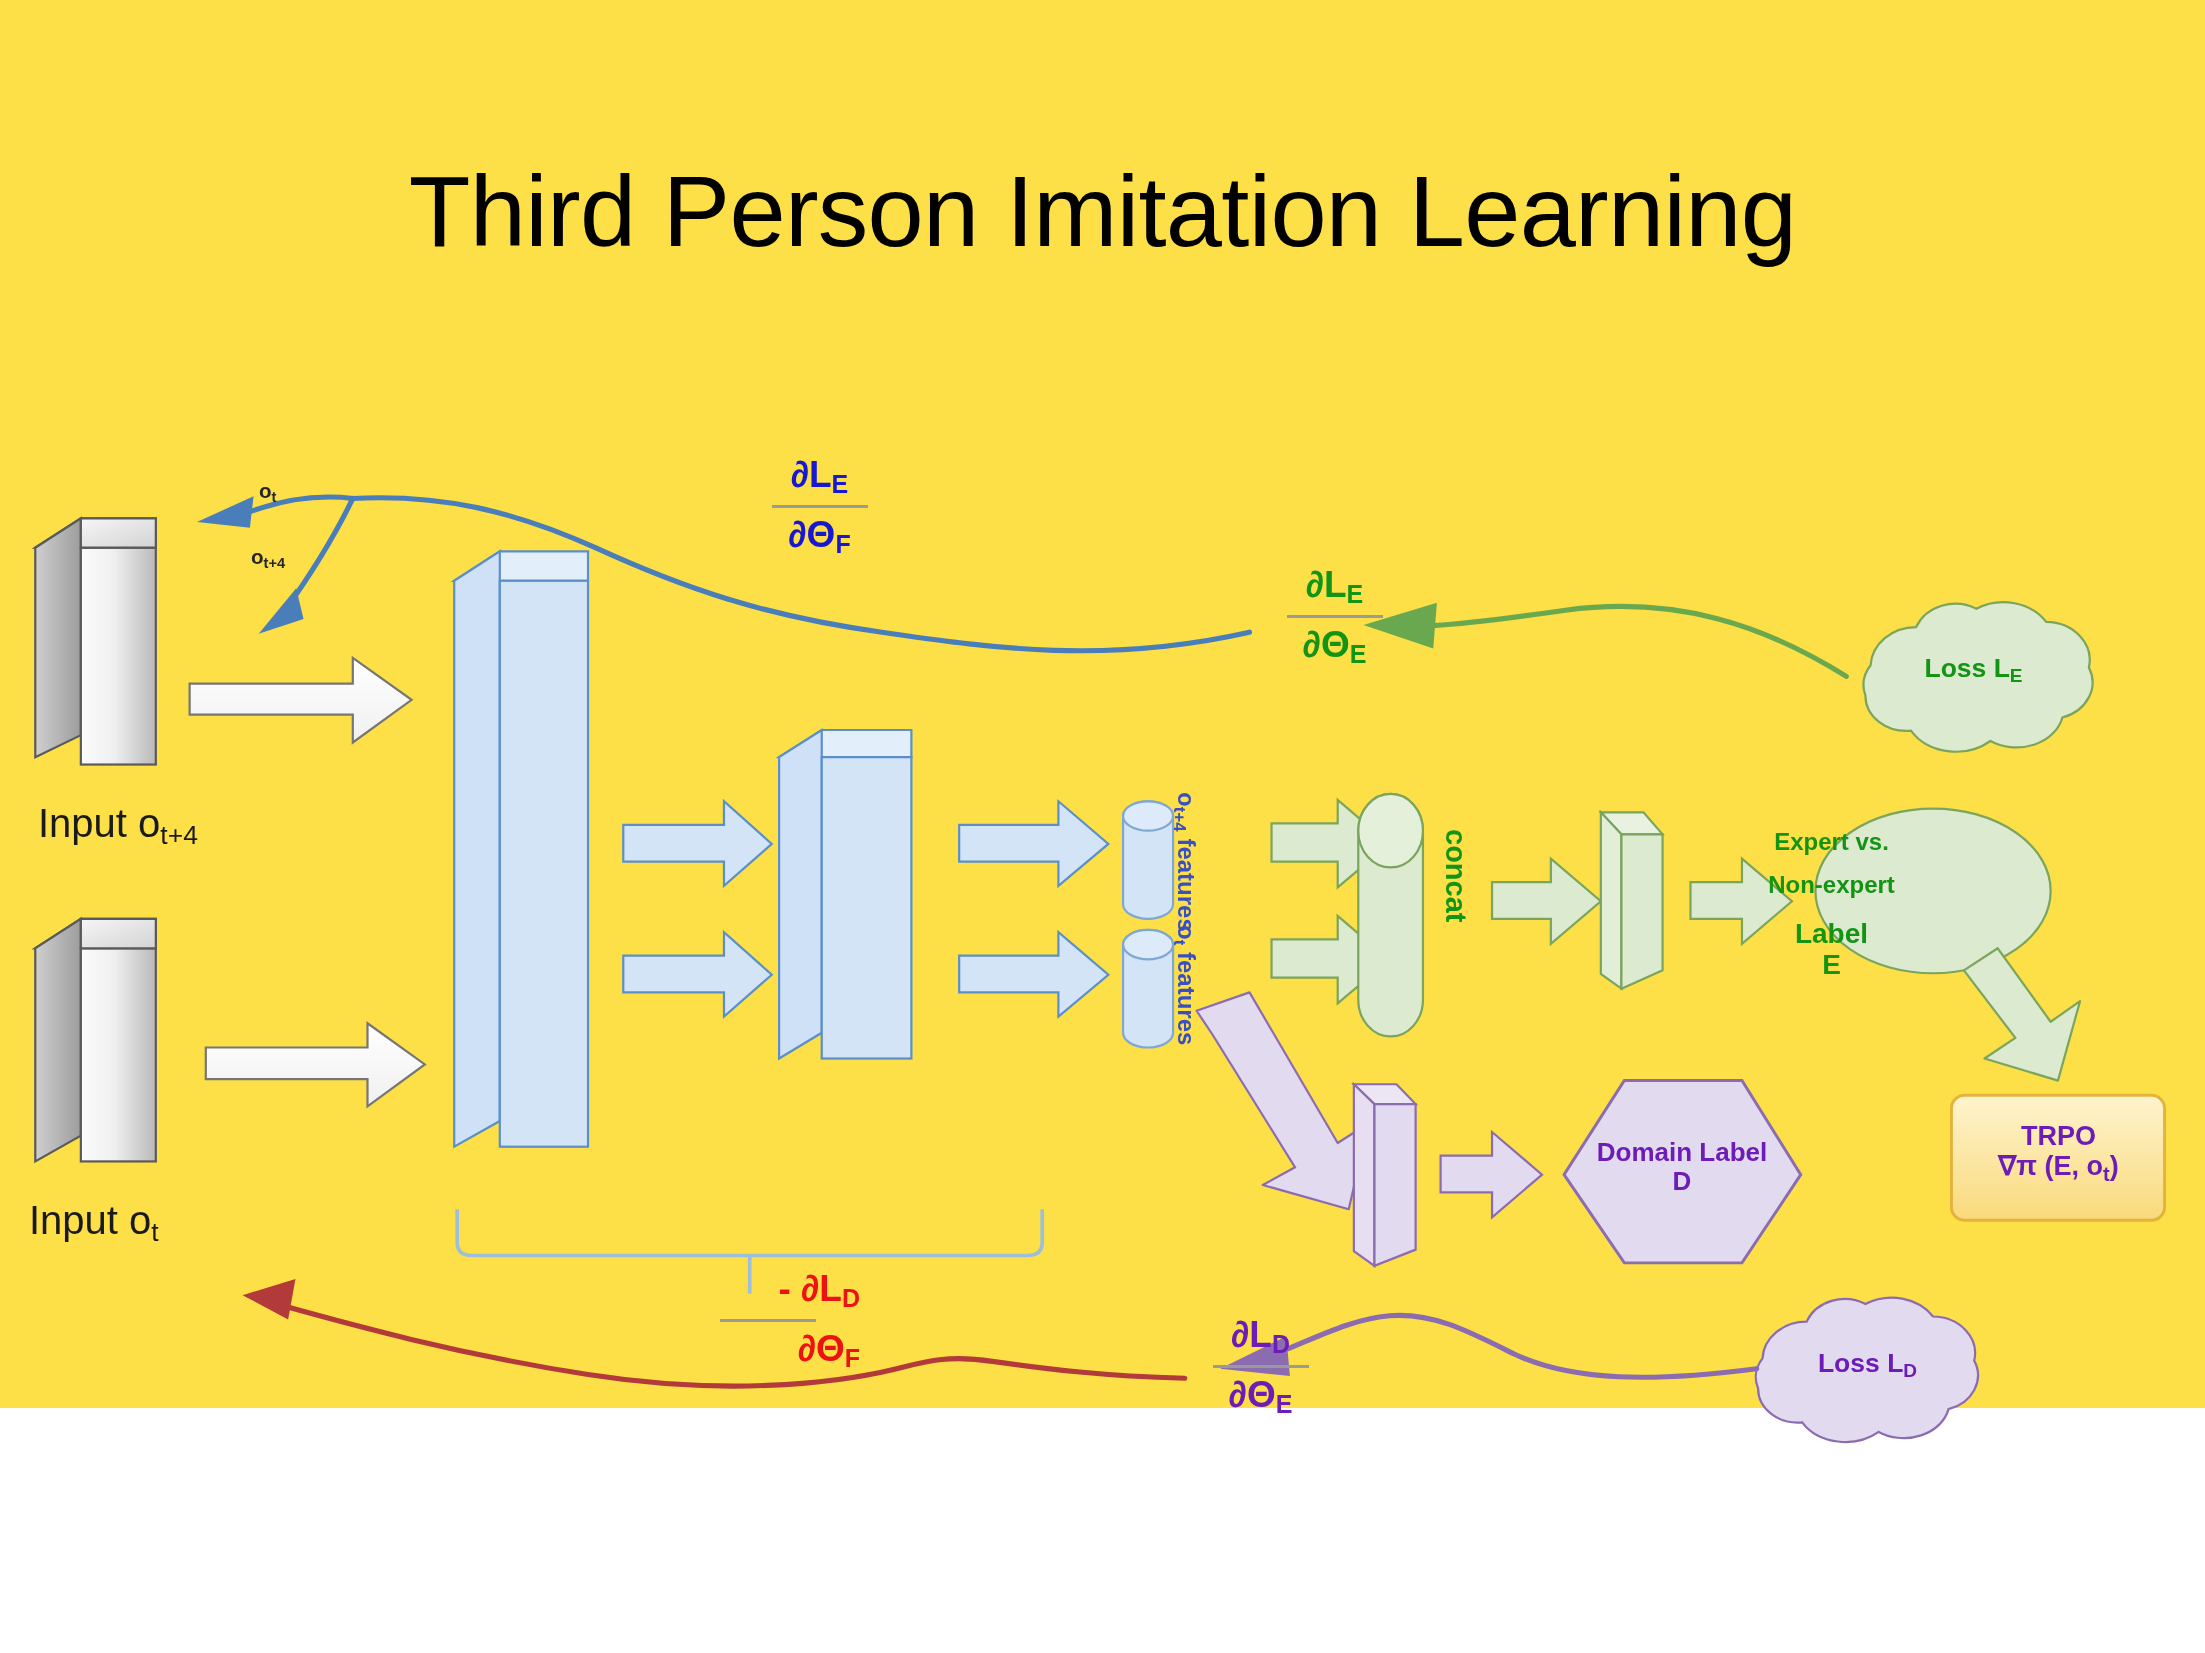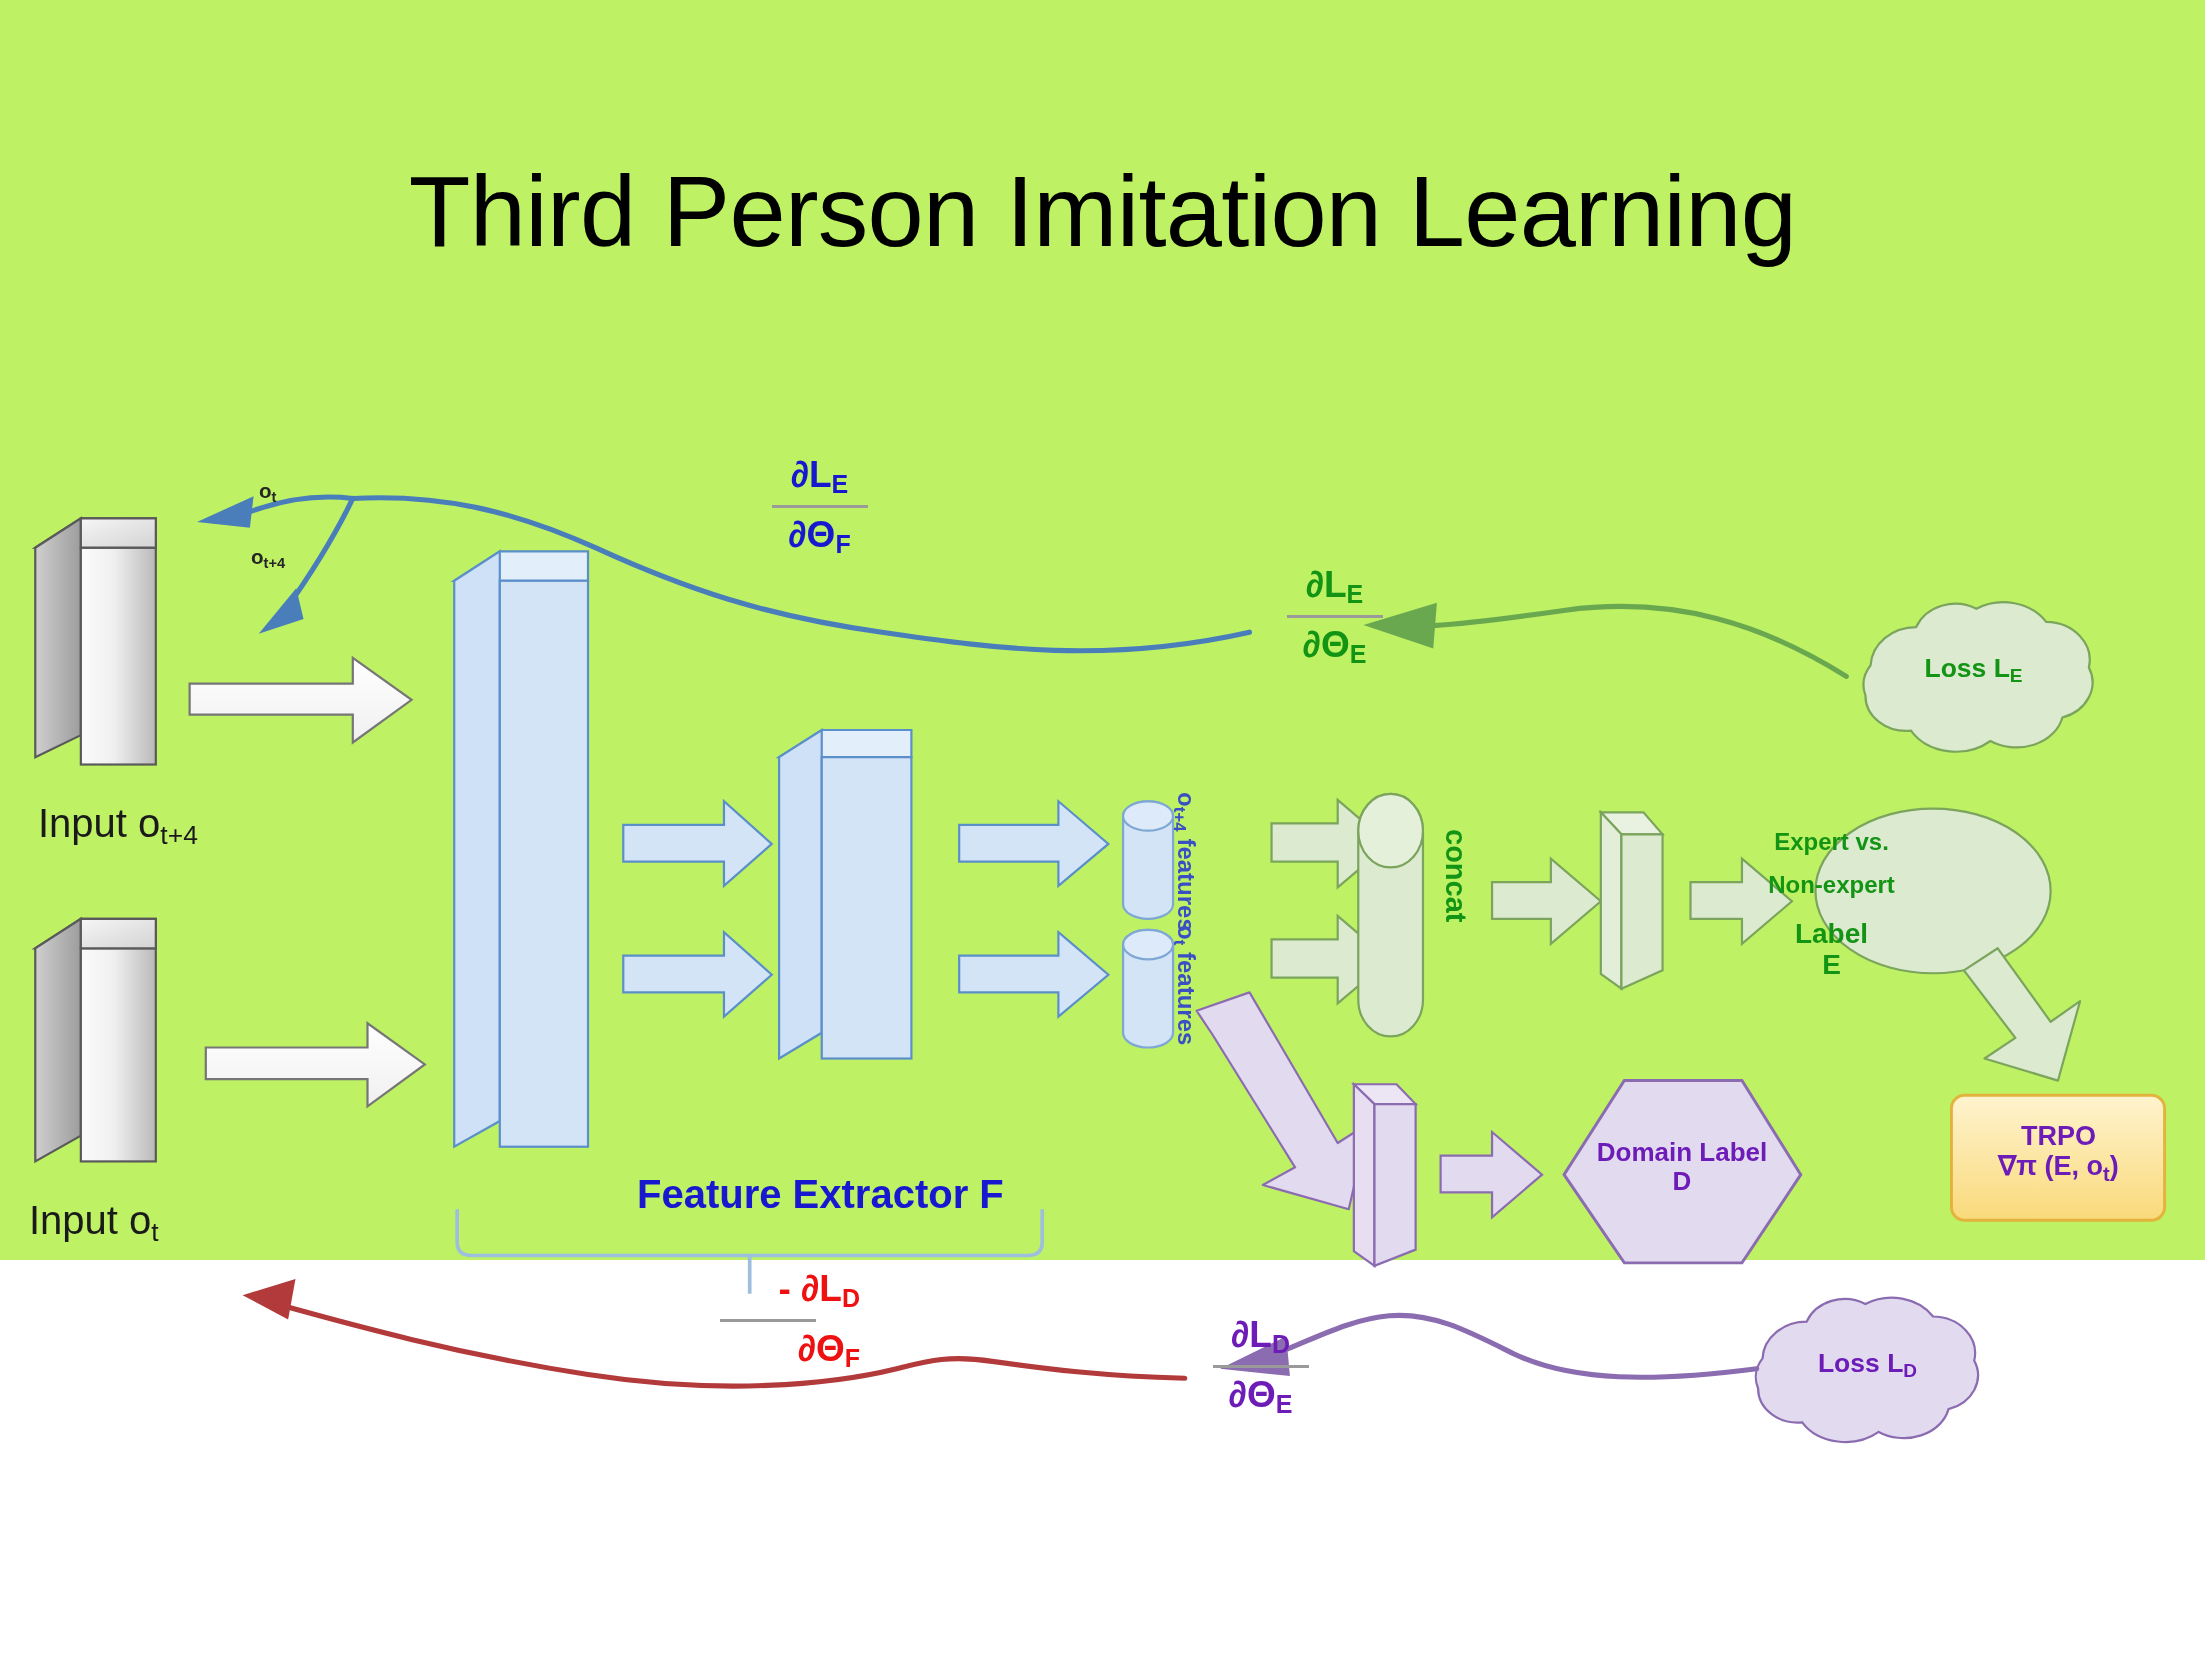--- a/index.html
+++ b/index.html
@@ -19,8 +19,8 @@
     position: absolute;
     left: 0; top: 0;
     width: 2205px;
-    height: 1260px;
-    background: #bef264;
+    height: 1408px;
+    background: #fde047;
   }
   #title {
     position: absolute;

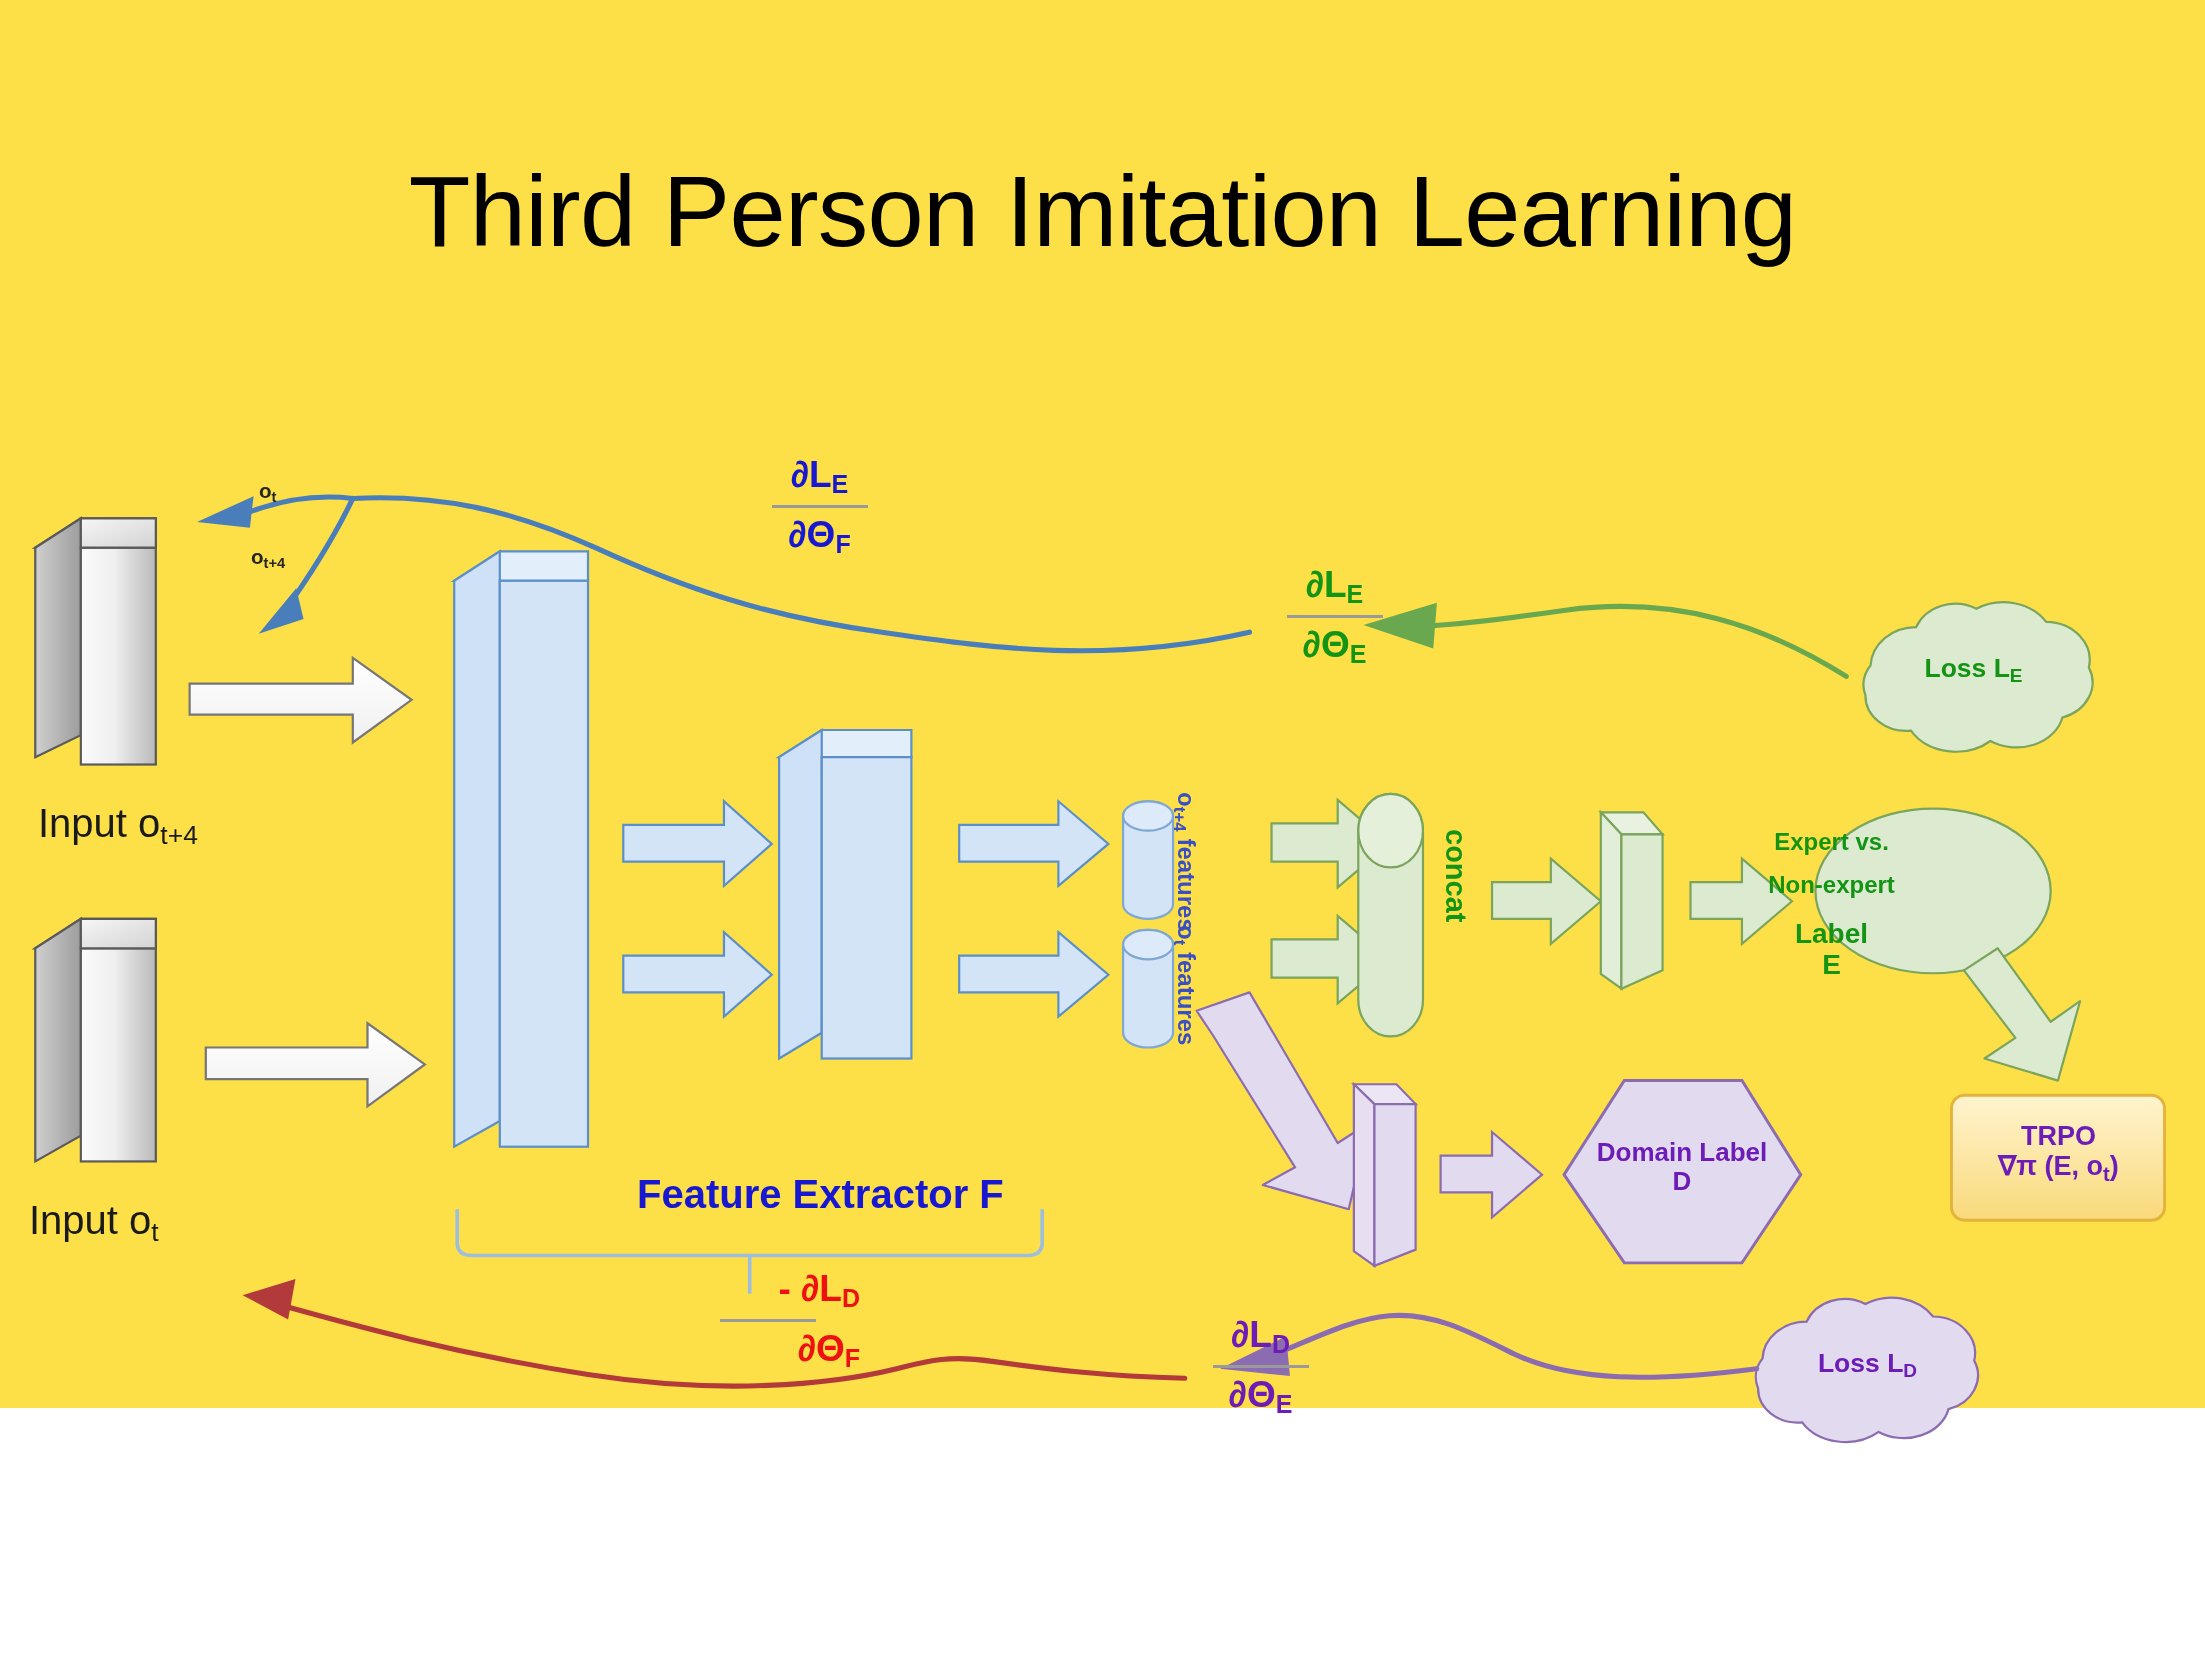--- a/index.html
+++ b/index.html
@@ -308,7 +308,6 @@
     <span>Input o</span><span class="sub">t</span>
   </div>
 
-  <div class="lbl fe-label" style="left:637px; top:1172px;">Feature Extractor F</div>
 
   <div class="rot-lbl" style="left:1200px; top:792px; transform: rotate(90deg); font-size:24px; color:#3a4fc4;">
     <span>o</span><span style="font-size:17px; vertical-align:-0.25em;">t+4</span><span> features</span>

